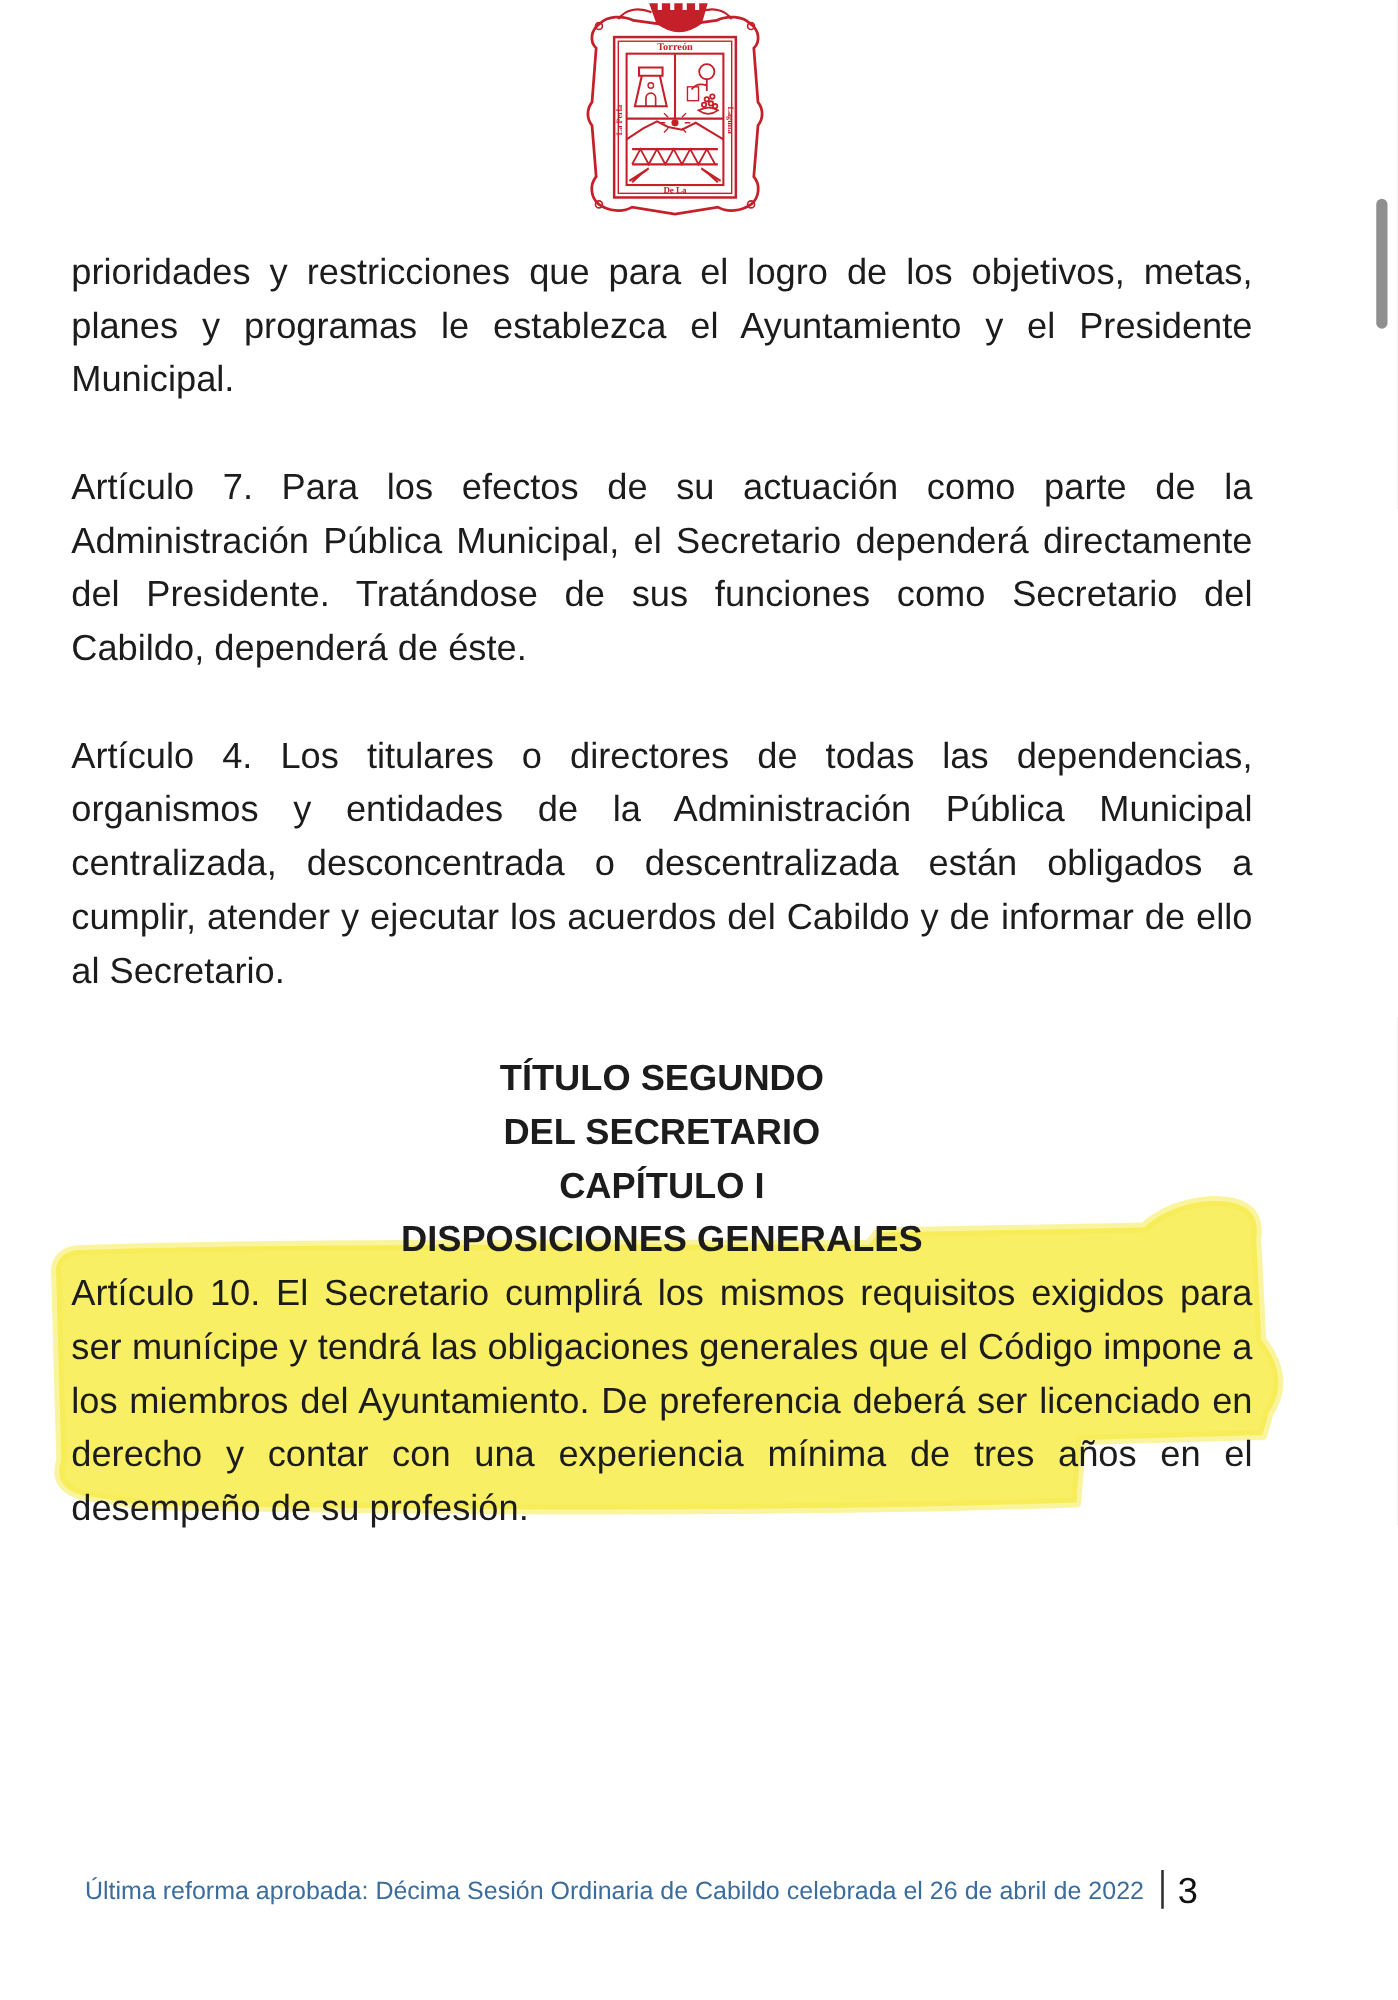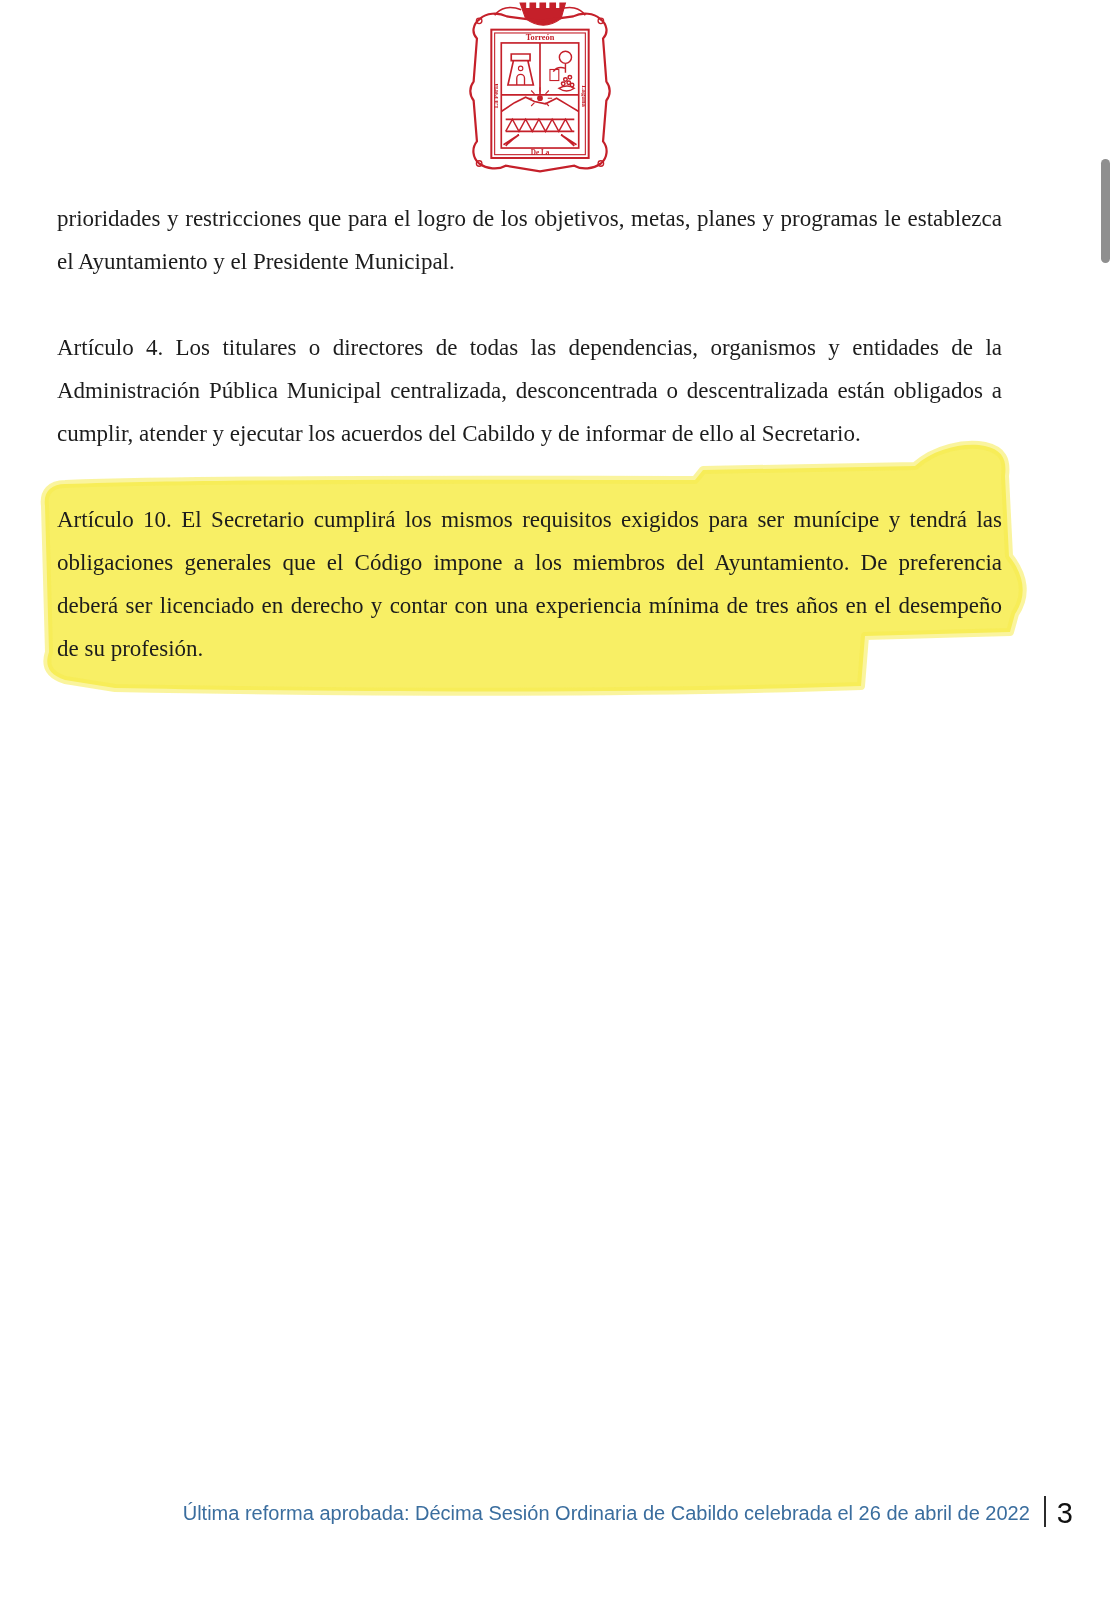--- a/index.html
+++ b/index.html
@@ -49,9 +49,8 @@
     top: 197px;
     width: 945px;
     color: #1c1c1c;
-    font-size: 23px;
+    font-size: 29px;
     line-height: 43px;
-    font-family: Liberation Serif, serif;
   }
   .content p {
     text-align: justify;

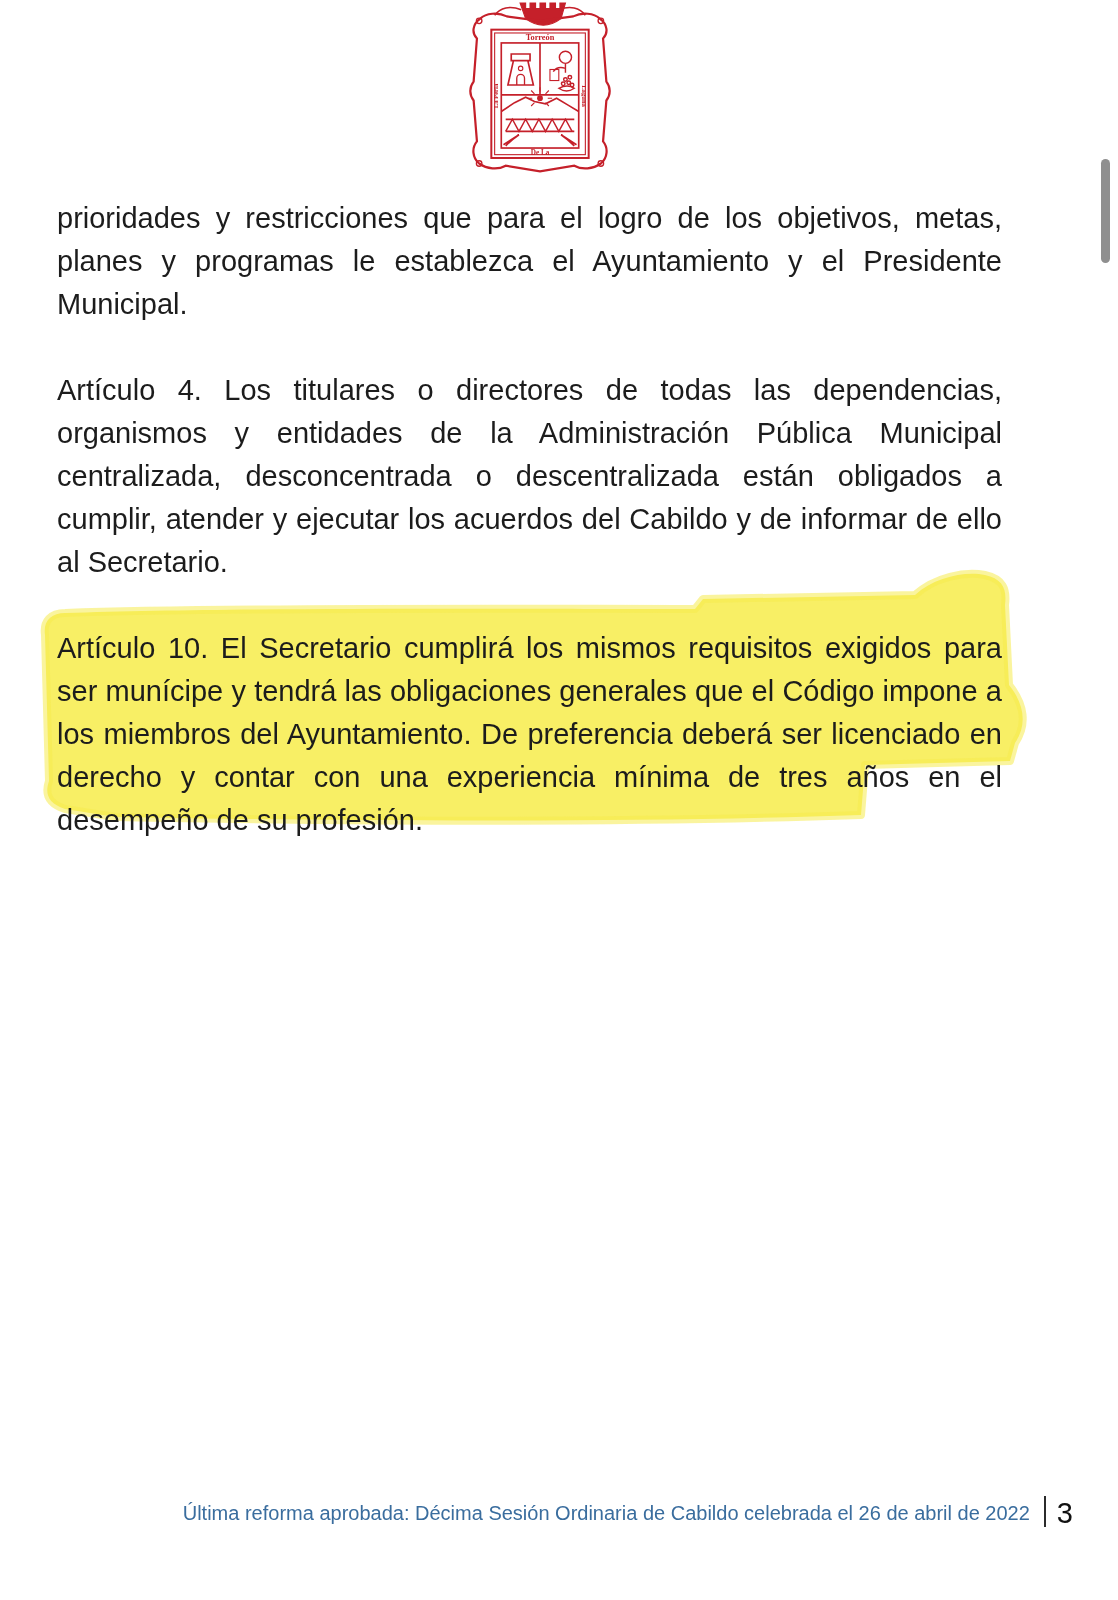--- a/index.html
+++ b/index.html
@@ -171,6 +171,7 @@
 
   <div class="content">
     <p>prioridades y restricciones que para el logro de los objetivos, metas, planes y programas le establezca el Ayuntamiento y el Presidente Municipal.</p>
+    <p>Artículo 7. Para los efectos de su actuación como parte de la Administración Pública Municipal, el Secretario dependerá directamente del Presidente. Tratándose de sus funciones como Secretario del Cabildo, dependerá de éste.</p>
     <p>Artículo 4. Los titulares o directores de todas las dependencias, organismos y entidades de la Administración Pública Municipal centralizada, desconcentrada o descentralizada están obligados a cumplir, atender y ejecutar los acuerdos del Cabildo y de informar de ello al Secretario.</p>
 
 

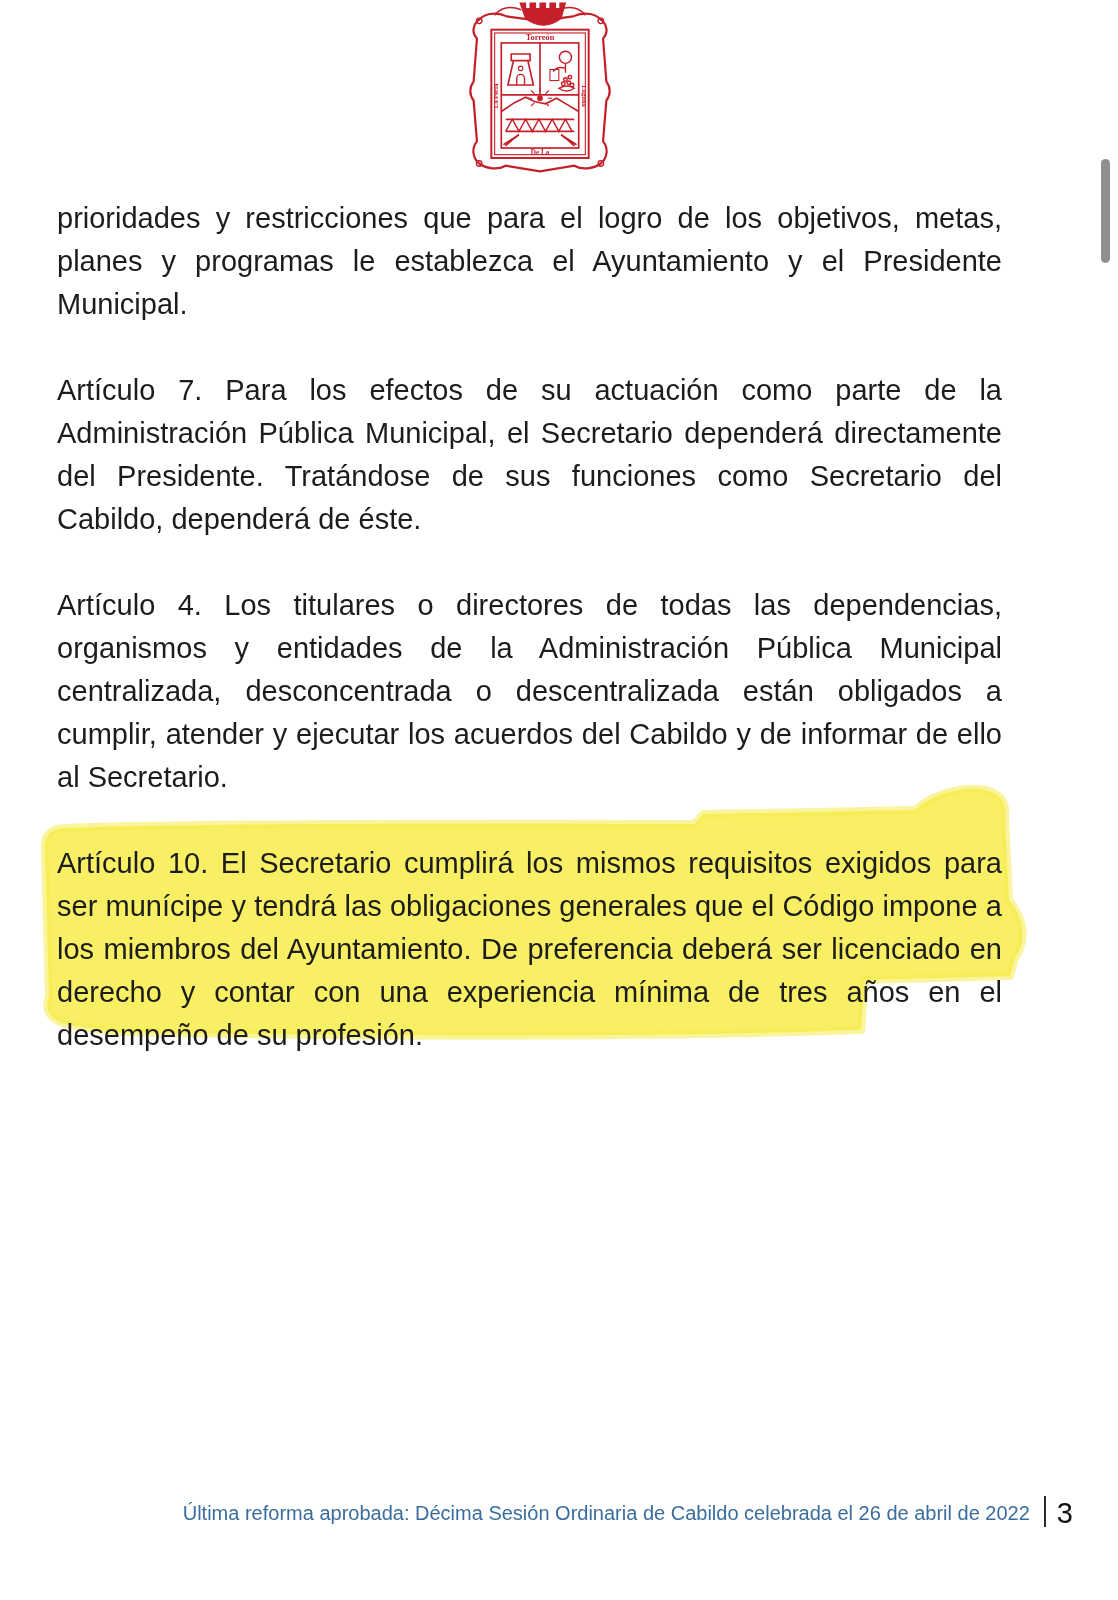--- a/index.html
+++ b/index.html
@@ -174,6 +174,12 @@
     <p>Artículo 7. Para los efectos de su actuación como parte de la Administración Pública Municipal, el Secretario dependerá directamente del Presidente. Tratándose de sus funciones como Secretario del Cabildo, dependerá de éste.</p>
     <p>Artículo 4. Los titulares o directores de todas las dependencias, organismos y entidades de la Administración Pública Municipal centralizada, desconcentrada o descentralizada están obligados a cumplir, atender y ejecutar los acuerdos del Cabildo y de informar de ello al Secretario.</p>
 
+    <div class="headings">
+      <div>TÍTULO SEGUNDO</div>
+      <div>DEL SECRETARIO</div>
+      <div>CAPÍTULO I</div>
+      <div>DISPOSICIONES GENERALES</div>
+    </div>
 
     <p class="para-highlighted">
       <svg class="hl-layer" viewBox="0 0 1010 268">

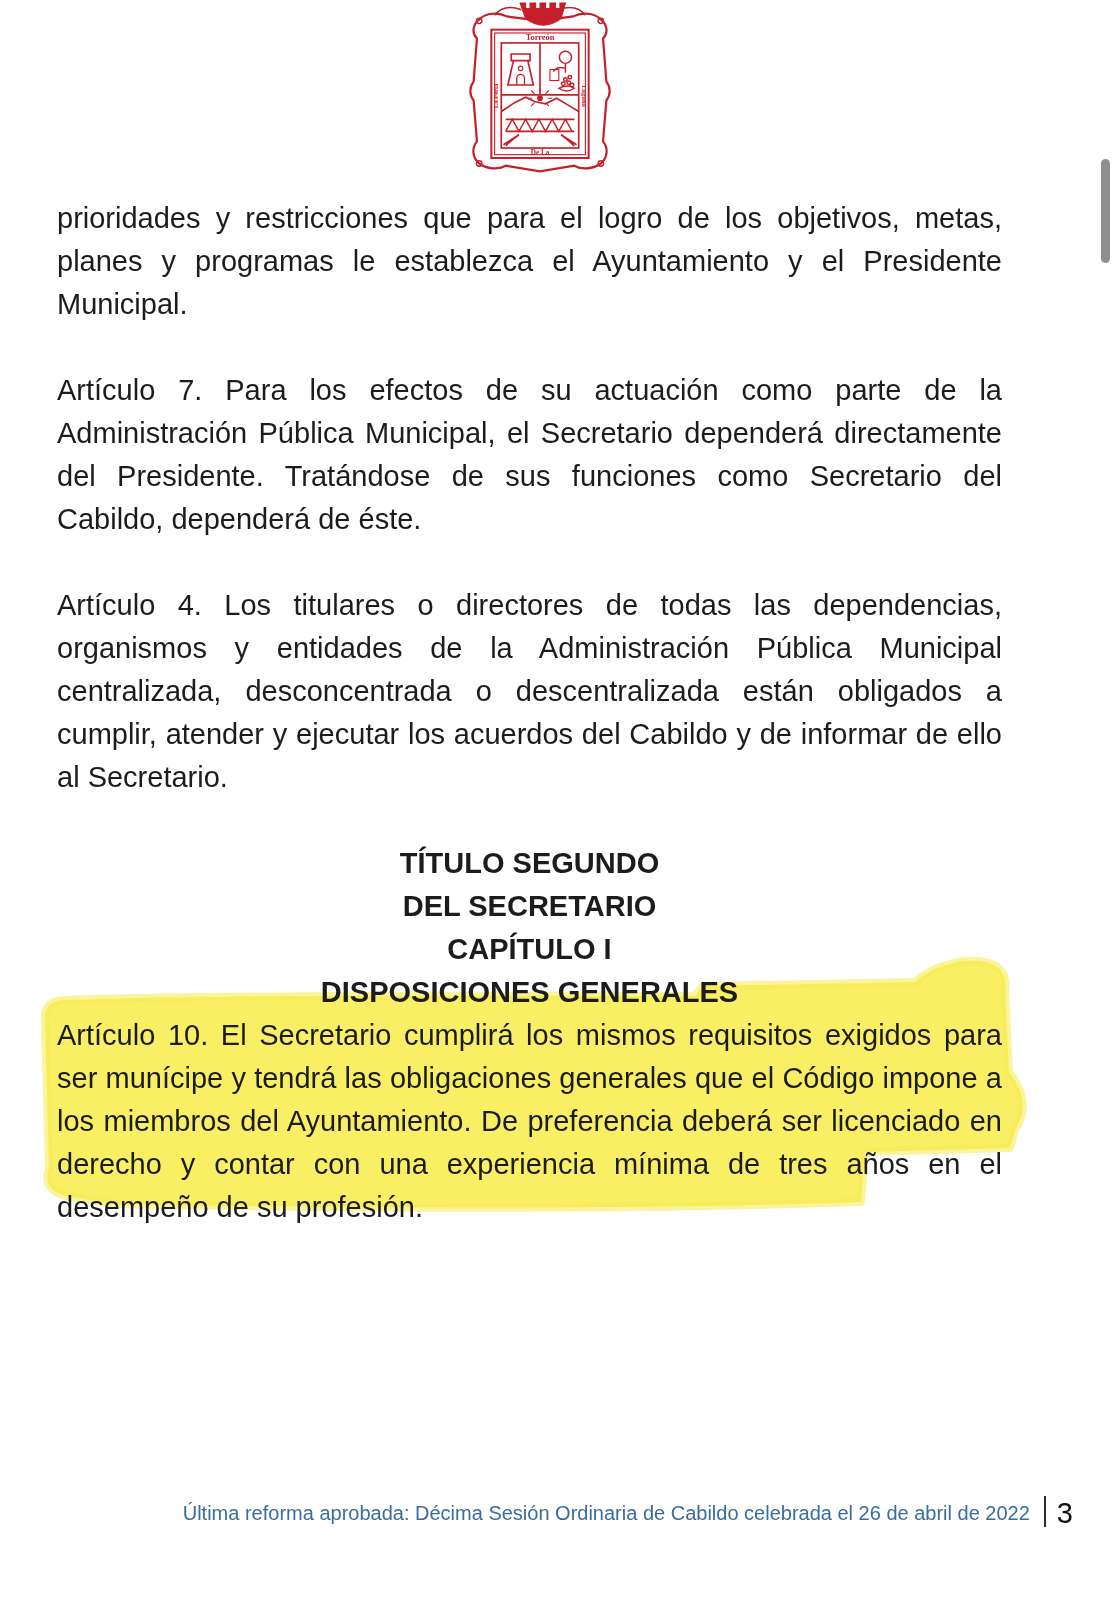--- a/index.html
+++ b/index.html
@@ -81,10 +81,9 @@
   }
   .footer {
     position: absolute;
-    left: 58px;
+    left: 68px;
     top: 1496px;
     width: 1015px;
-    text-align: right;
     white-space: nowrap;
   }
   .footer-note {

